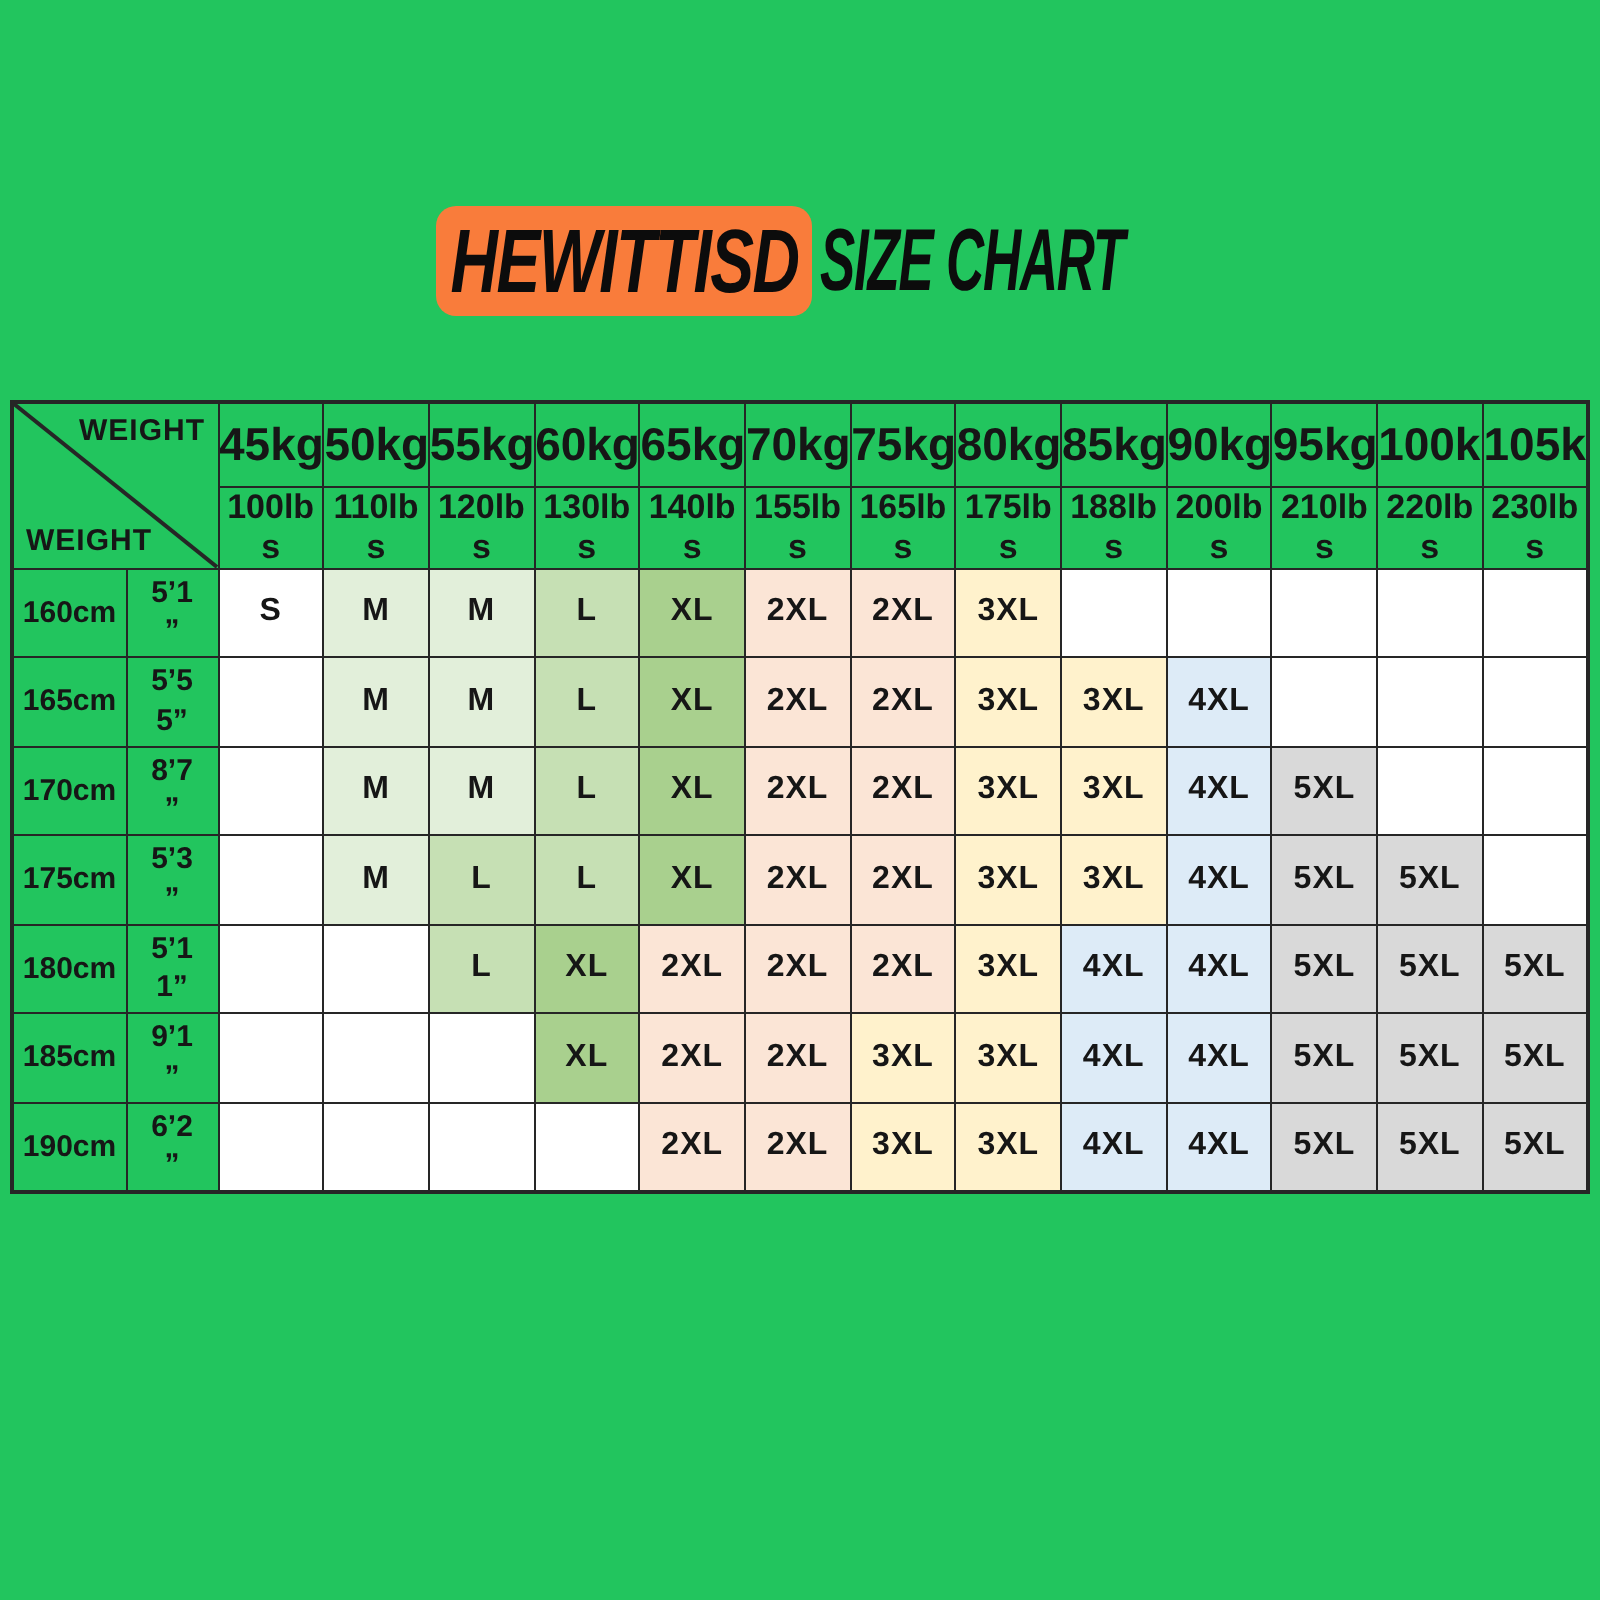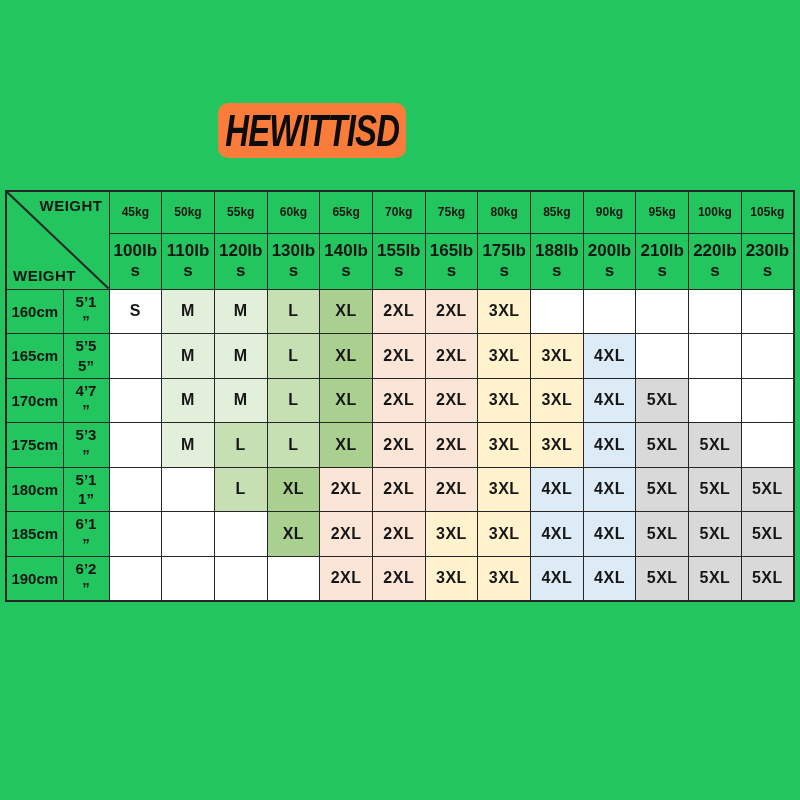--- a/index.html
+++ b/index.html
@@ -42,6 +42,9 @@
   <div class="title-row">
     <div class="brand-badge" style="background: rgb(249, 124, 59);">
       <span class="brand-text">HEWITTISD</span>
+    </div>
+    <div class="title-suffix">
+      <span class="suffix-text">SIZE CHART</span>
     </div>
   </div>
 

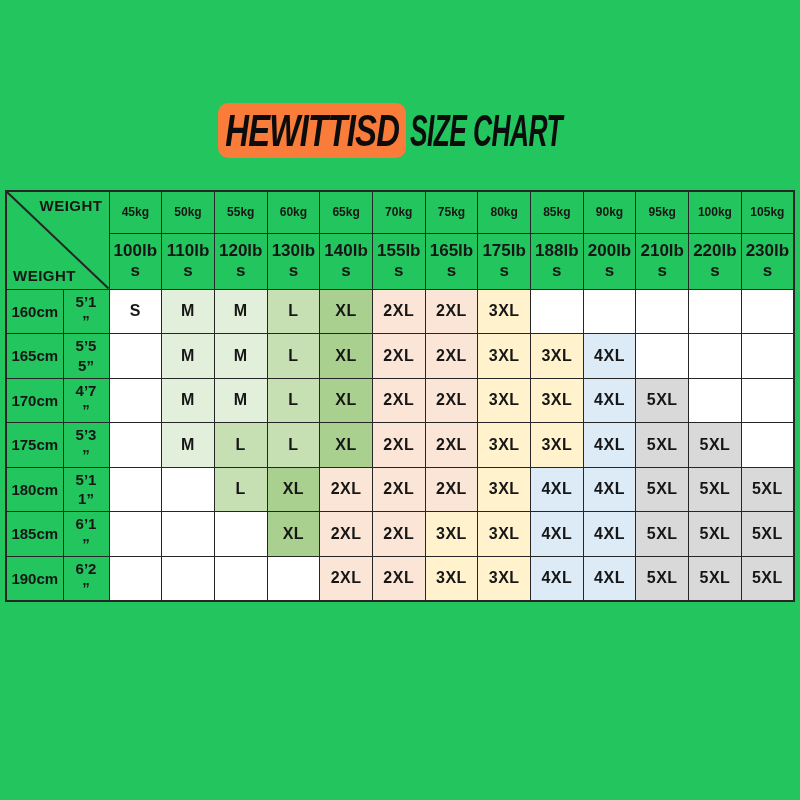--- a/index.html
+++ b/index.html
@@ -17,7 +17,7 @@
                transform:scaleX(0.60);transform-origin:left center;letter-spacing:-1px;color:#0c0c0c;}
 
   
-  table.size-chart{position:absolute;left:5px;top:190px;width:790px;border-collapse:collapse;
+  table.size-chart{position:absolute;left:5px;top:200px;width:790px;border-collapse:collapse;
                    table-layout:fixed;border:2px solid var(--border,#262626);}
   table.size-chart td{border:1.6px solid var(--border,#262626);text-align:center;vertical-align:middle;
                       padding:0;font-weight:bold;color:#161616;overflow:hidden;}

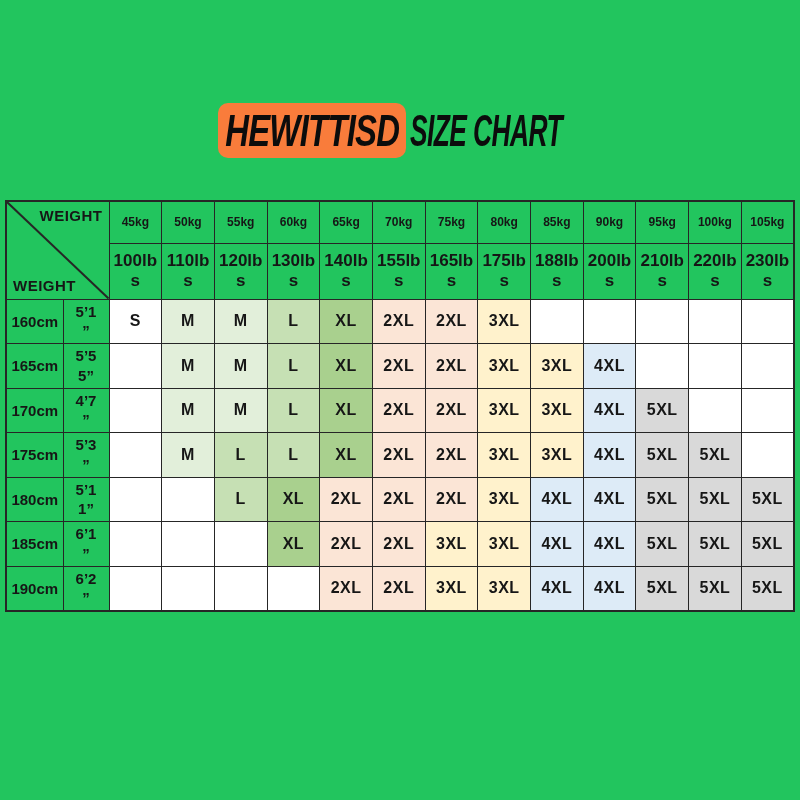--- a/index.html
+++ b/index.html
@@ -24,7 +24,7 @@
   tr.kg-row{height:42px;}
   tr.lbs-row{height:56px;}
   tr.body-row{height:44.5px;}
-  td.kg{font-size:12px;}
+  td.kg{font-size:23px;}
   td.lbs{font-size:17px;line-height:1.15;overflow-wrap:anywhere;padding:0 2px;}
   td.cm{font-size:15px;}
   td.ftin{font-size:15px;line-height:1.3;white-space:pre-line;}

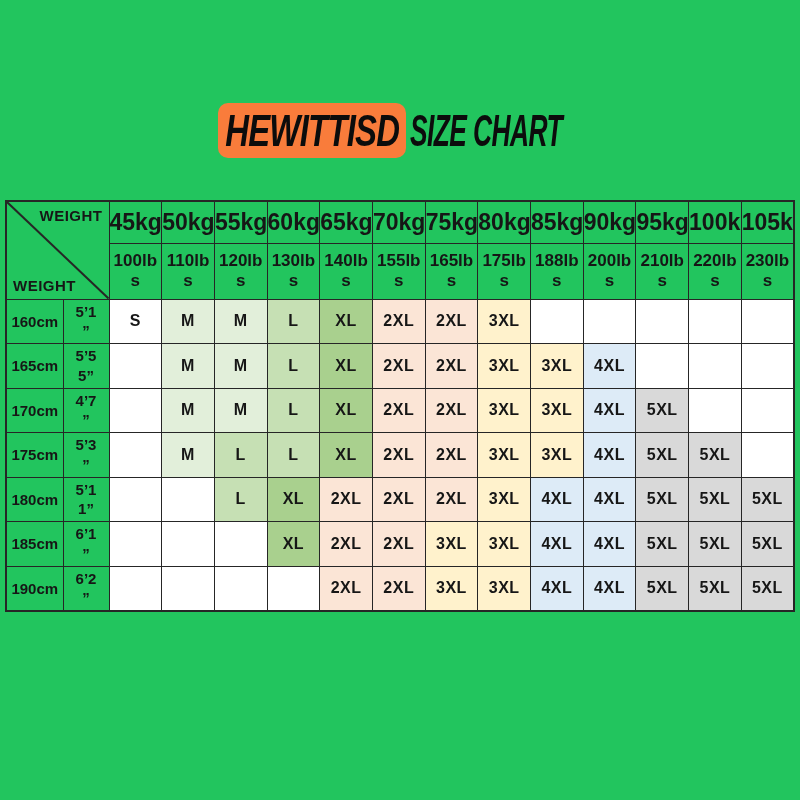--- a/index.html
+++ b/index.html
@@ -22,7 +22,7 @@
   table.size-chart td{border:1.6px solid var(--border,#262626);text-align:center;vertical-align:middle;
                       padding:0;font-weight:bold;color:#161616;overflow:hidden;}
   tr.kg-row{height:42px;}
-  tr.lbs-row{height:56px;}
+  tr.lbs-row{height:41px;}
   tr.body-row{height:44.5px;}
   td.kg{font-size:23px;}
   td.lbs{font-size:17px;line-height:1.15;overflow-wrap:anywhere;padding:0 2px;}

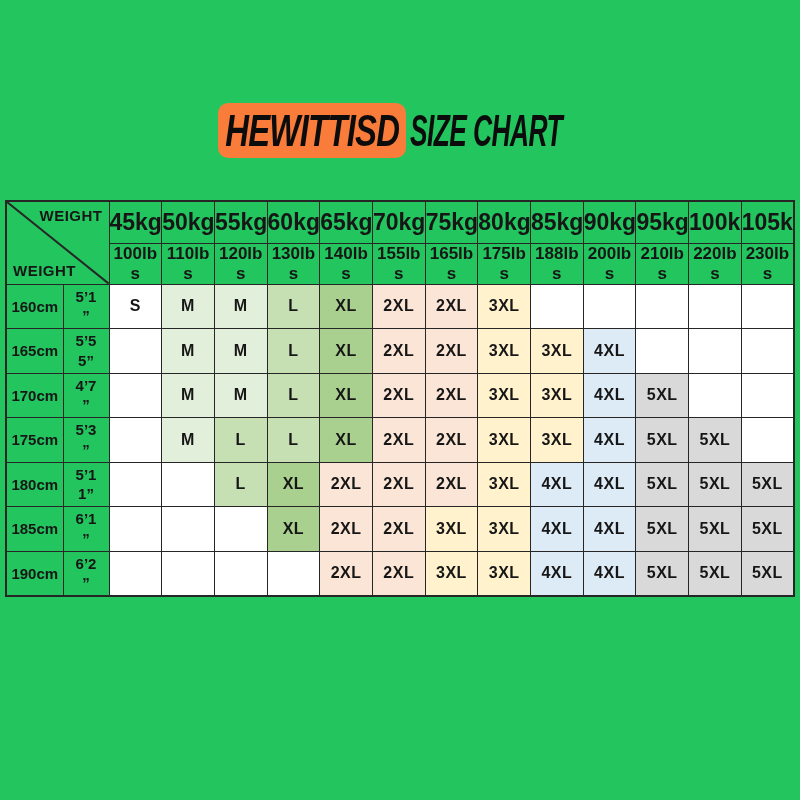--- a/index.html
+++ b/index.html
@@ -131,7 +131,7 @@
         </tr>
         <tr class="body-row">
           <td class="cm">170cm</td>
-          <td class="ftin">4’7
+          <td class="ftin">8’7
 ”</td>
           <td class="size-cell" style="background: rgb(255, 255, 255);"></td>
           <td class="size-cell" style="background: rgb(226, 239, 218);">M</td>

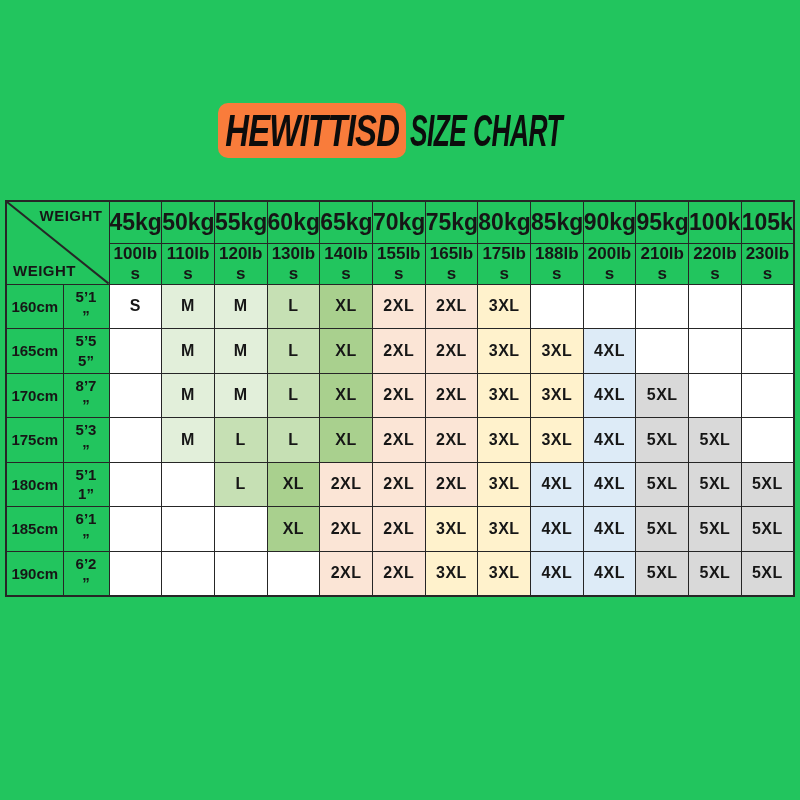--- a/index.html
+++ b/index.html
@@ -185,7 +185,7 @@
         </tr>
         <tr class="body-row">
           <td class="cm">185cm</td>
-          <td class="ftin">6’1
+          <td class="ftin">9’1
 ”</td>
           <td class="size-cell" style="background: rgb(255, 255, 255);"></td>
           <td class="size-cell" style="background: rgb(255, 255, 255);"></td>

